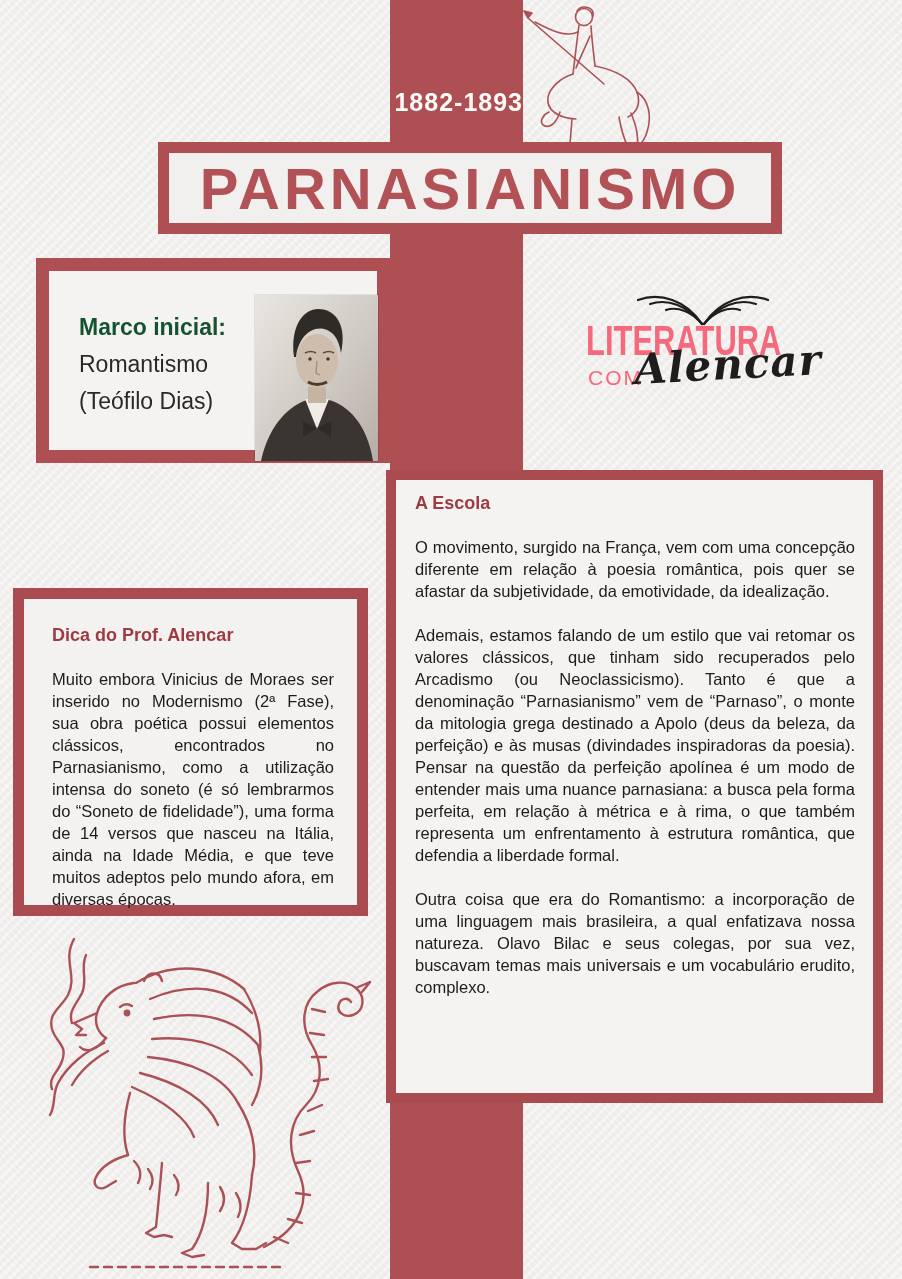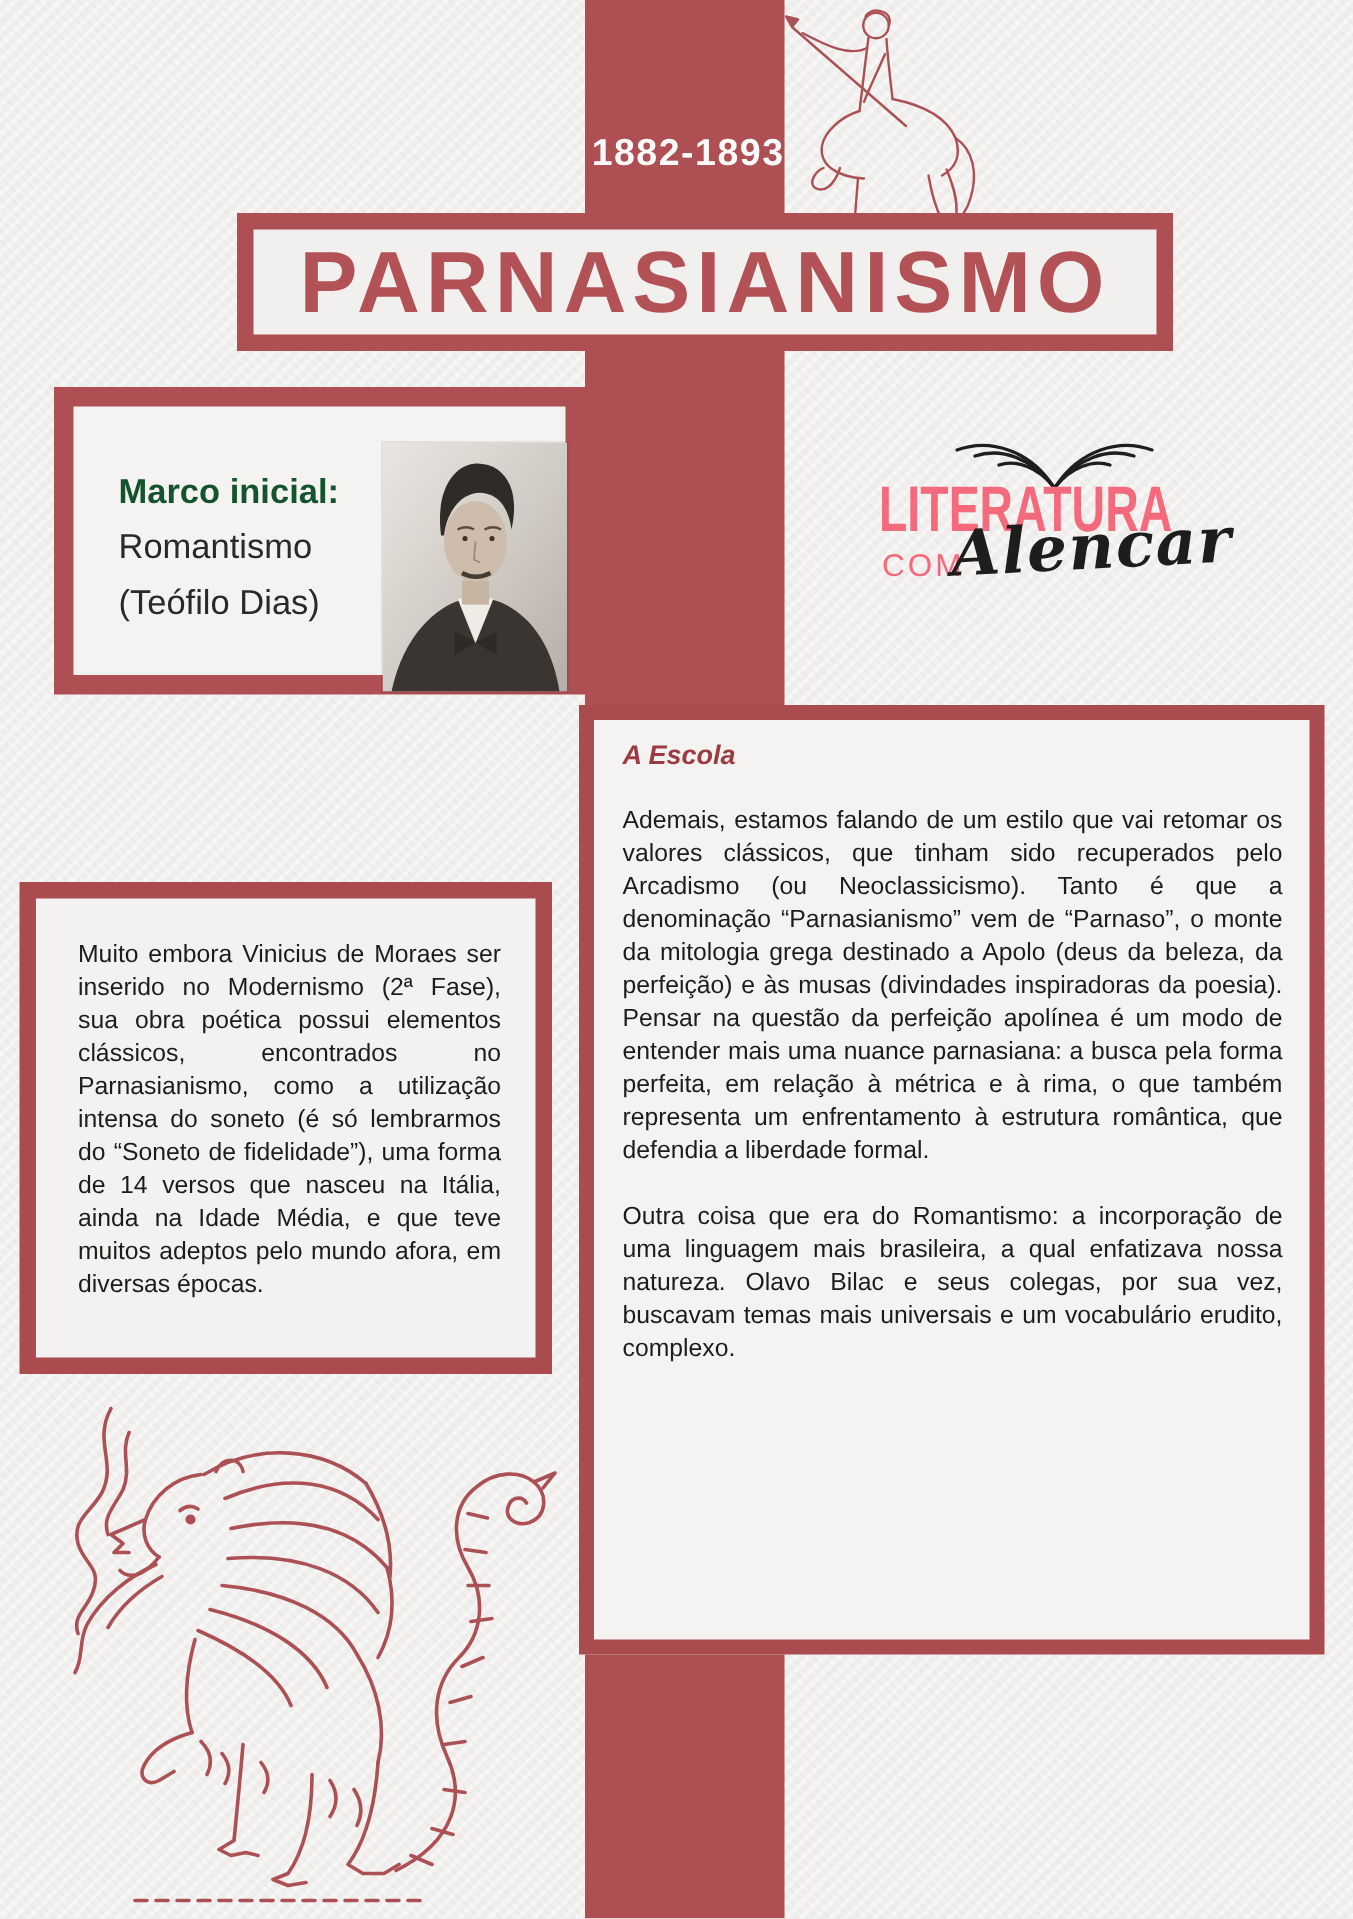--- a/index.html
+++ b/index.html
@@ -76,7 +76,7 @@
     padding:13px 18px 0 19px;
   }
   .panel-heading{
-    margin:0 0 22px 0;font-size:18px;font-weight:bold;color:#9c3b41;font-style:italic;
+    margin:0 0 22px 0;font-size:18px;font-weight:bold;color:#9c3b41;
   }
   .escola-box p, .dica-box p{
     margin:0 0 22px 0;font-size:16.5px;line-height:22px;color:#1d1c1a;

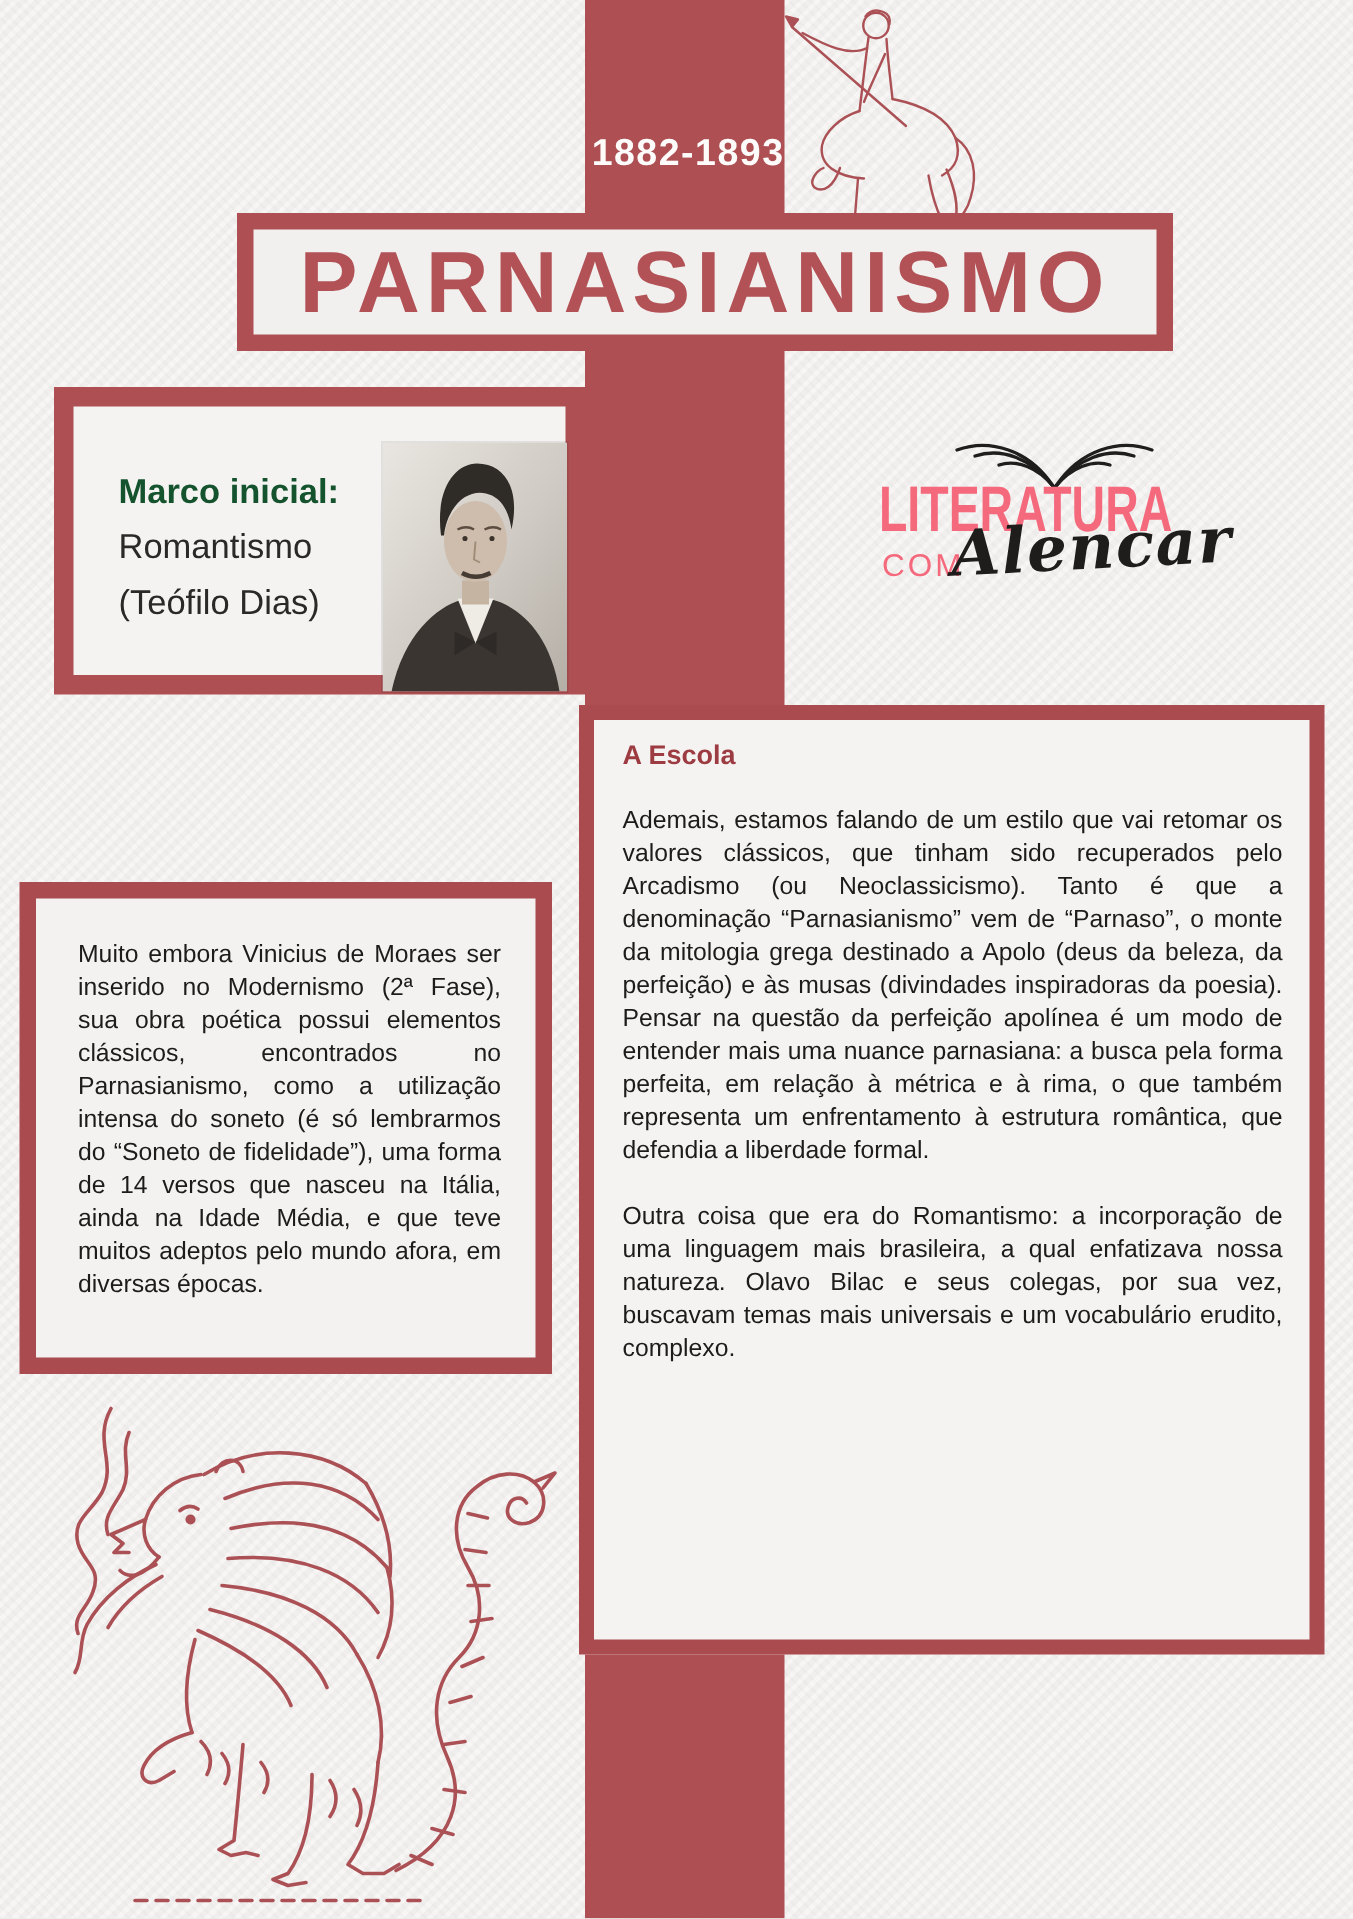--- a/index.html
+++ b/index.html
@@ -176,6 +176,7 @@
 
   <div class="escola-box">
     <h2 class="panel-heading">A Escola</h2>
+    <p>O movimento, surgido na França, vem com uma concepção diferente em relação à poesia romântica, pois quer se afastar da subjetividade, da emotividade, da idealização.</p>
     <p>Ademais, estamos falando de um estilo que vai retomar os valores clássicos, que tinham sido recuperados pelo Arcadismo (ou Neoclassicismo). Tanto é que a denominação “Parnasianismo” vem de “Parnaso”, o monte da mitologia grega destinado a Apolo (deus da beleza, da perfeição) e às musas (divindades inspiradoras da poesia). Pensar na questão da perfeição apolínea é um modo de entender mais uma nuance parnasiana: a busca pela forma perfeita, em relação à métrica e à rima, o que também representa um enfrentamento à estrutura romântica, que defendia a liberdade formal.</p>
     <p>Outra coisa que era do Romantismo: a incorporação de uma linguagem mais brasileira, a qual enfatizava nossa natureza. Olavo Bilac e seus colegas, por sua vez, buscavam temas mais universais e um vocabulário erudito, complexo.</p>
   </div>

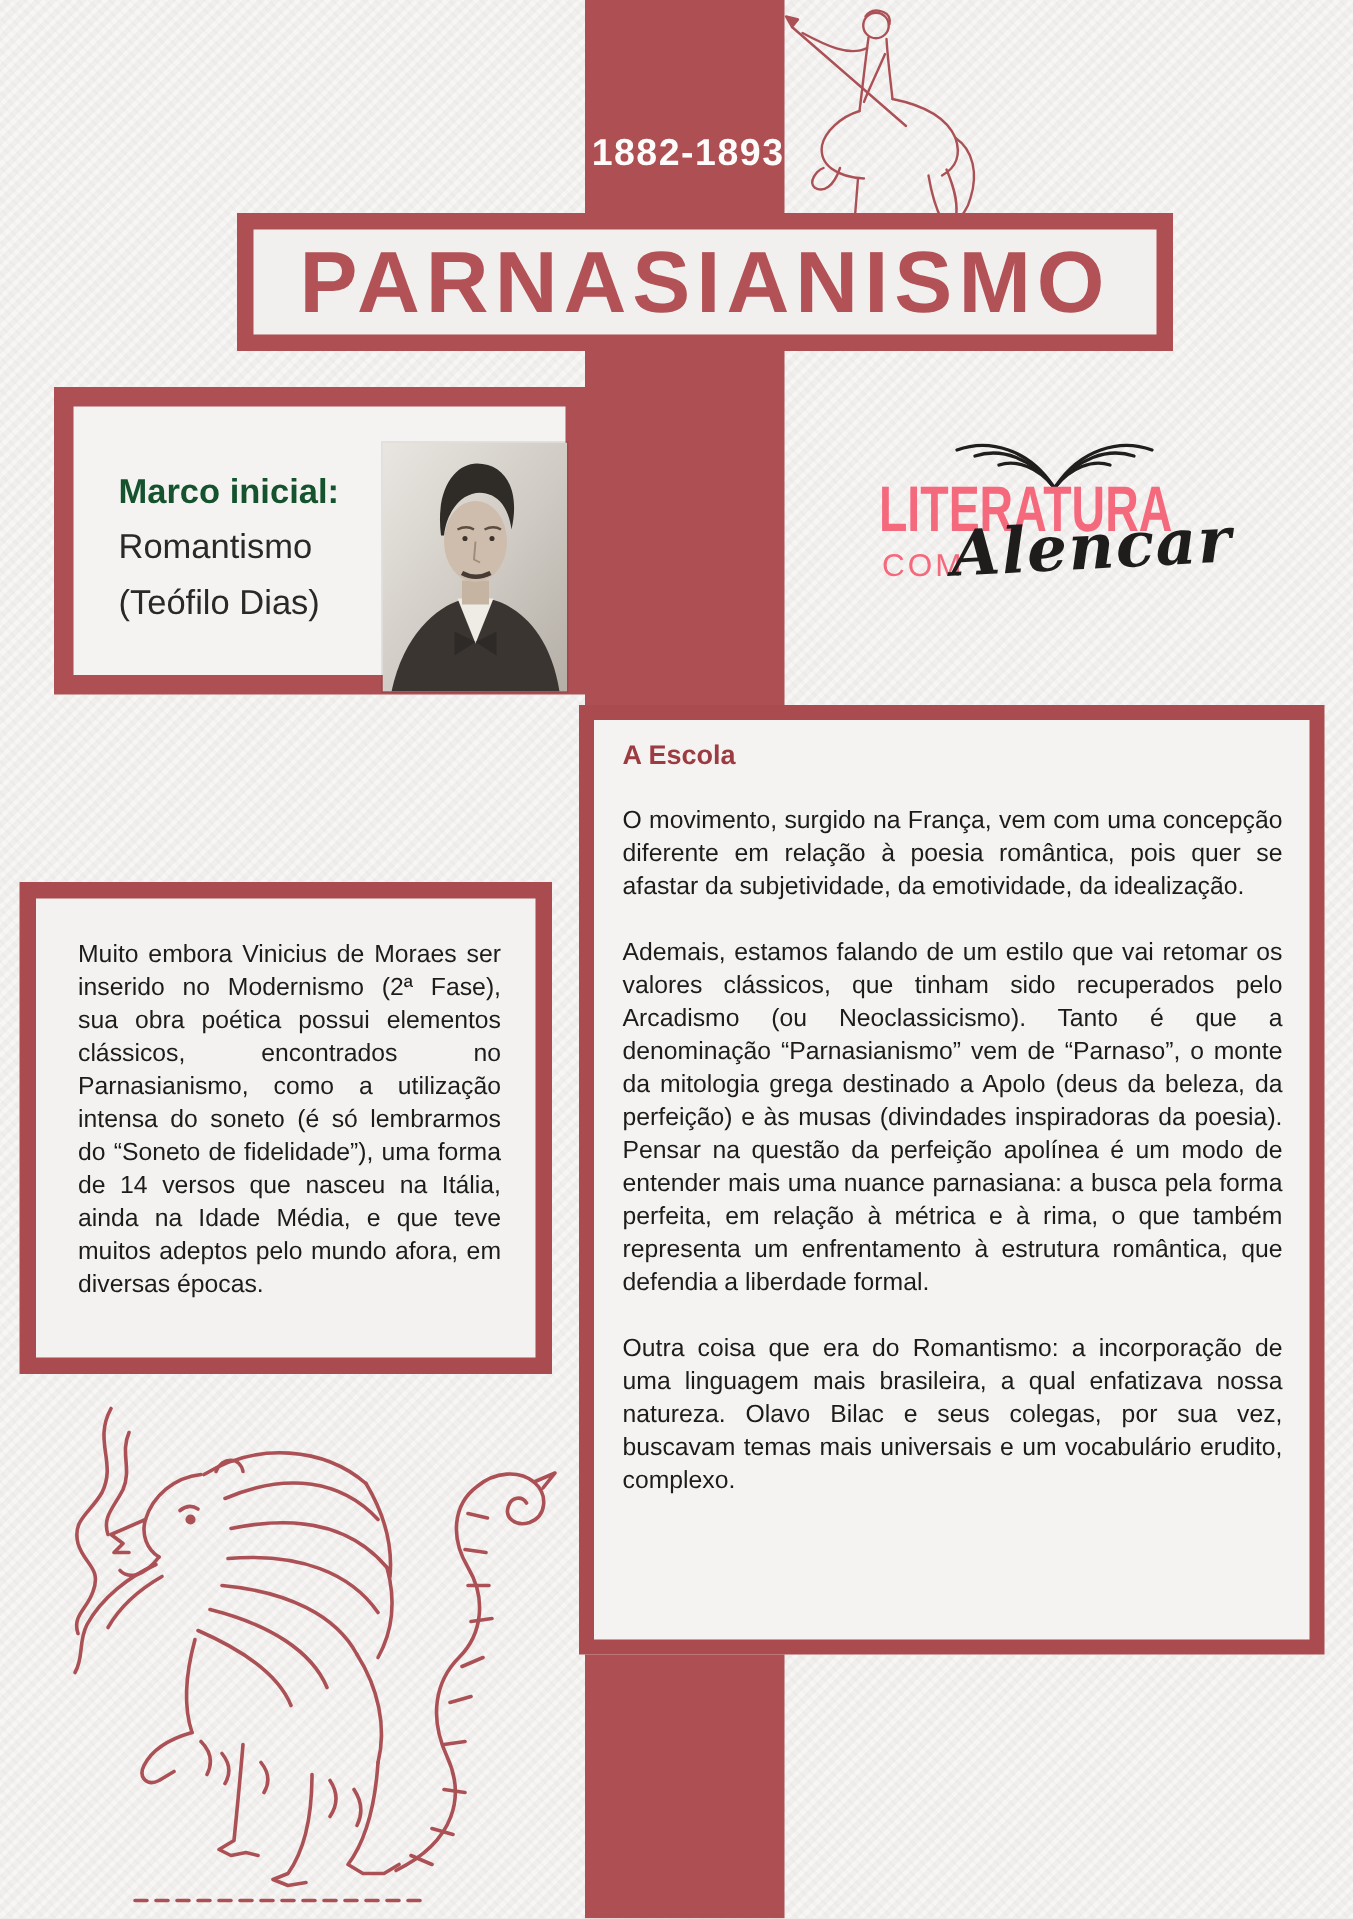--- a/index.html
+++ b/index.html
@@ -182,6 +182,7 @@
   </div>
 
   <div class="dica-box">
+    <h2 class="panel-heading">Dica do Prof. Alencar</h2>
     <p>Muito embora Vinicius de Moraes ser inserido no Modernismo (2ª Fase), sua obra poética possui elementos clássicos, encontrados no Parnasianismo, como a utilização intensa do soneto (é só lembrarmos do “Soneto de fidelidade”), uma forma de 14 versos que nasceu na Itália, ainda na Idade Média, e que teve muitos adeptos pelo mundo afora, em diversas épocas.</p>
   </div>
 

